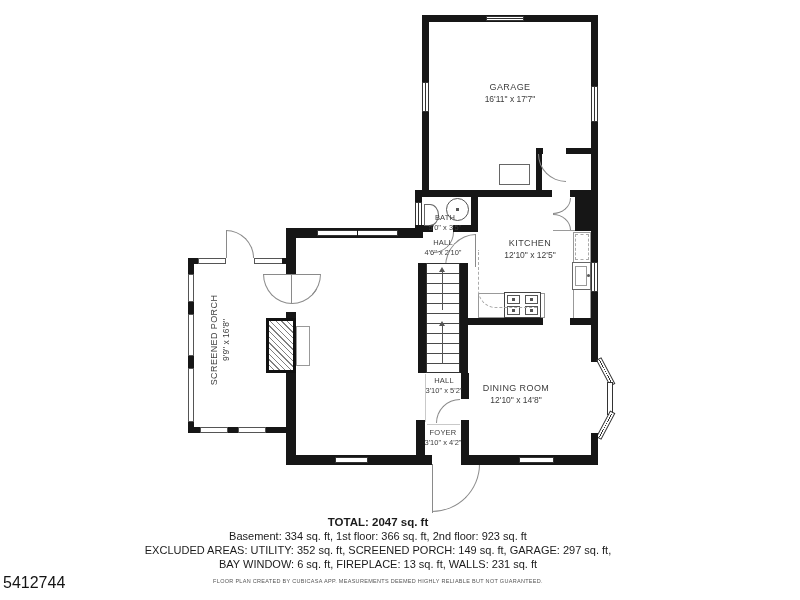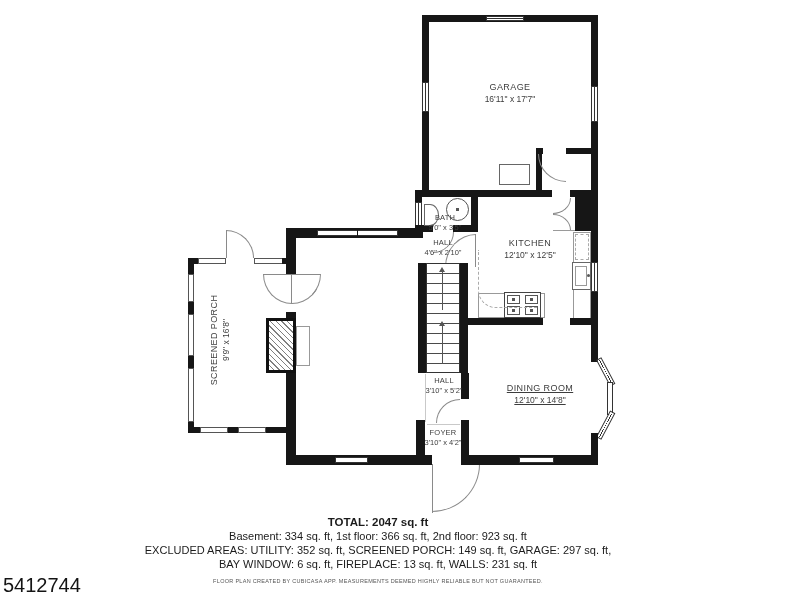--- a/index.html
+++ b/index.html
@@ -188,7 +188,7 @@
   <div class="w" style="left:591px;top:433px;width:7px;height:32px"></div>
   <div class="w" style="left:461px;top:455px;width:137px;height:10px"></div>
   <div class="win-h" style="left:519px;top:457px;width:35px;height:6px"></div>
-  <div class="lbl" style="left:480px;top:383px;width:120px;text-decoration:underline;">
+  <div class="lbl" style="left:456px;top:383px;width:120px;">
     <span class="nm">DINING ROOM</span>
     <span class="dm">12'10" x 14'8"</span>
   </div>

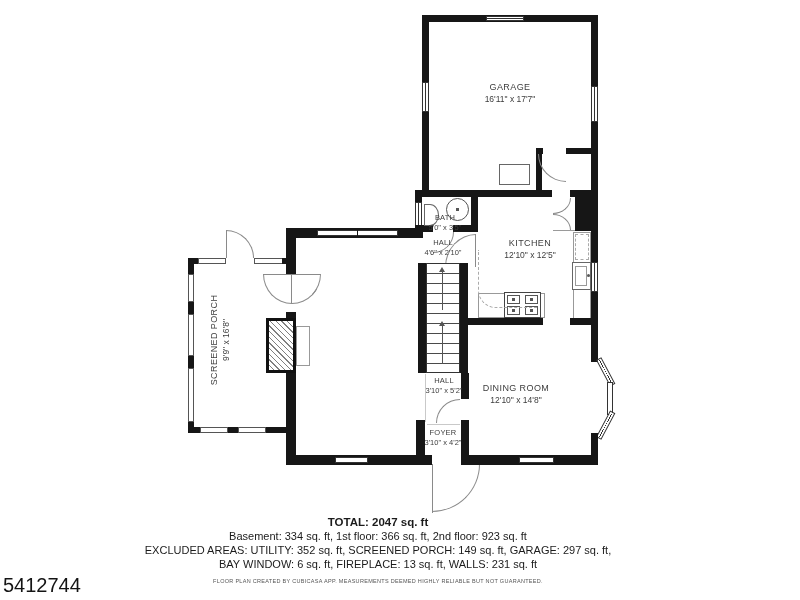--- a/index.html
+++ b/index.html
@@ -46,7 +46,7 @@
   #summary .tl{font-size:11.5px;font-weight:bold;margin:0 0 2px 0;}
   #summary .ln{font-size:11px;margin:0 0 2px 0;}
   #summary .dc{font-size:5.5px;color:#555;letter-spacing:.3px;margin-top:8px;}
-  #wm{position:absolute;left:3px;top:574px;font-size:20px;color:#141414;}
+  #wm{position:absolute;left:3px;top:574px;font-size:16px;color:#141414;}
 </style>
 </head>
 <body>

